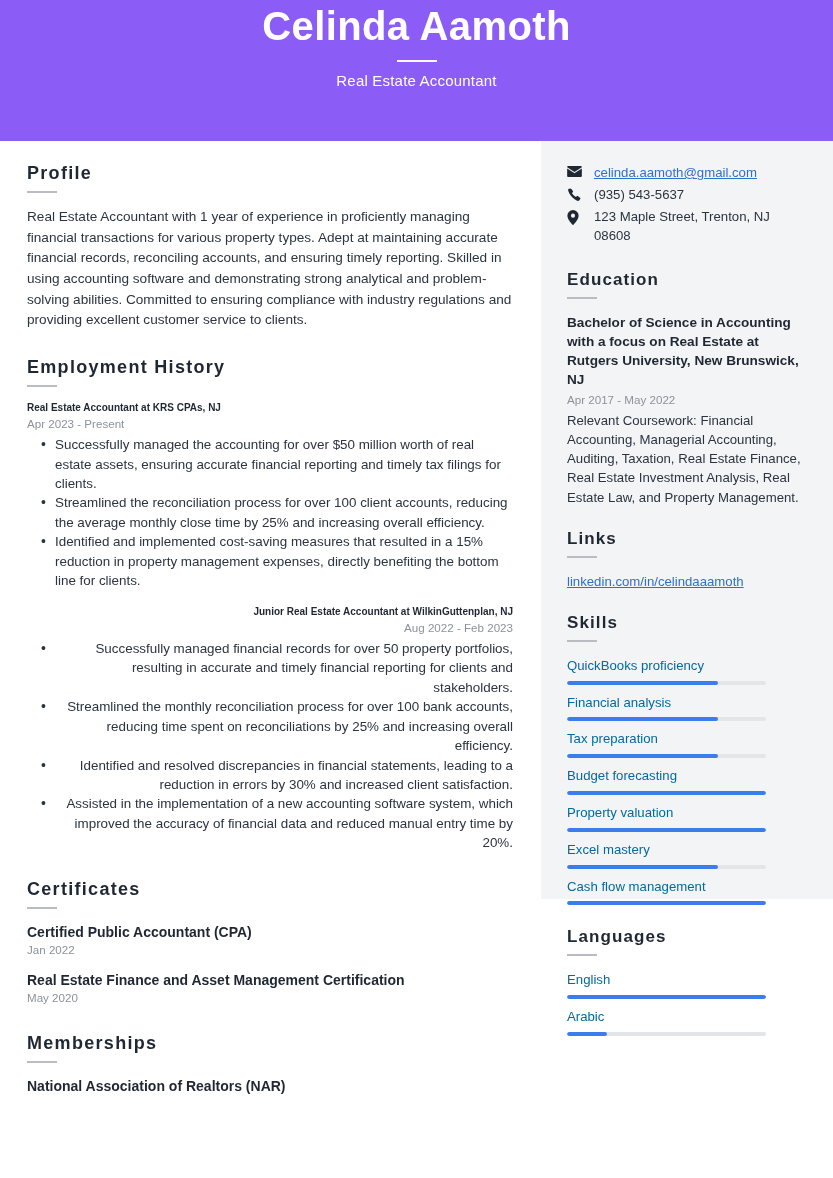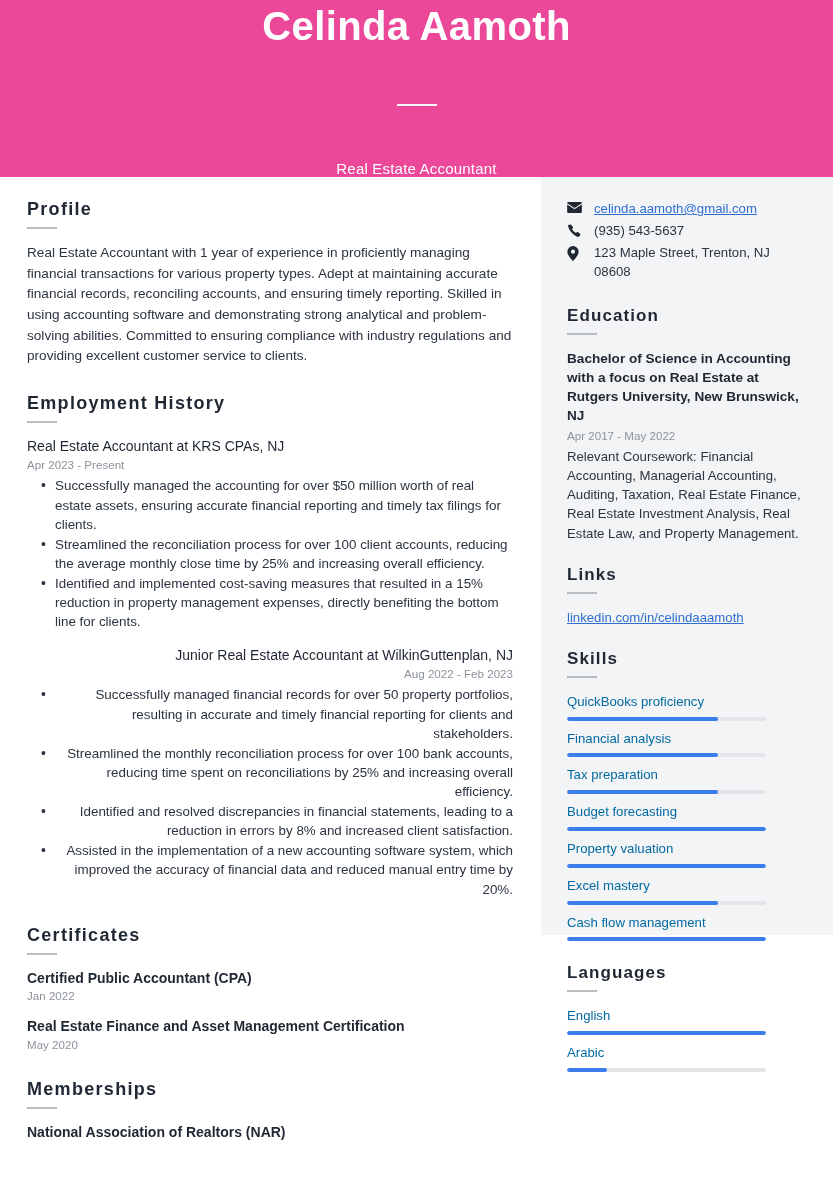--- a/index.html
+++ b/index.html
@@ -24,13 +24,13 @@
 
   
   .header {
-    height: 177px;
-    background: #ec4899;
+    height: 141px;
+    background: #8b5cf6;
     color: #ffffff;
     display: flex;
     flex-direction: column;
     align-items: center;
-    justify-content: space-between;
+    justify-content: flex-start;
     box-sizing: border-box;
     padding-top: 4px;
   }

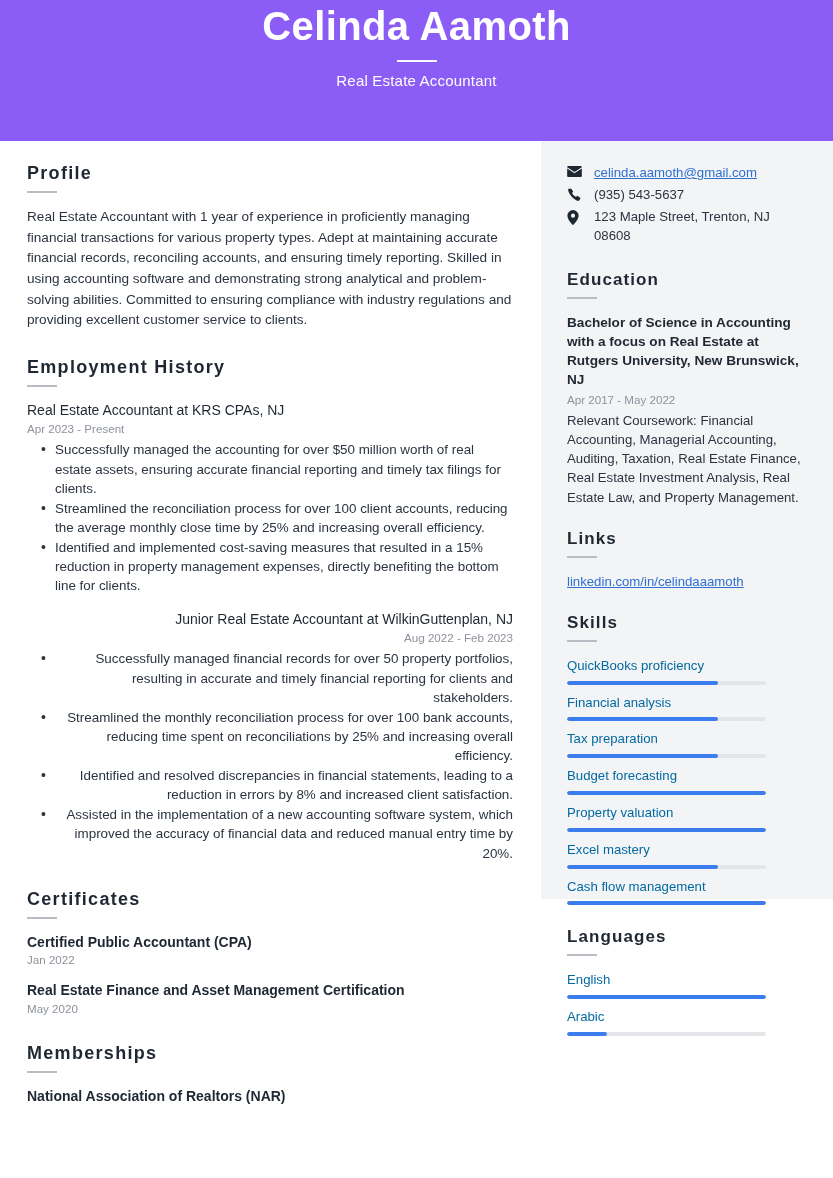--- a/index.html
+++ b/index.html
@@ -114,8 +114,8 @@
   }
   .job:last-child { margin-bottom: 0; text-align: right; }
   .job-title {
-    font-size: 14px;
-    font-weight: 400;
+    font-size: 10px;
+    font-weight: 700;
     color: #1f2733;
     margin: 0 0 2px 0;
     line-height: 1.3;

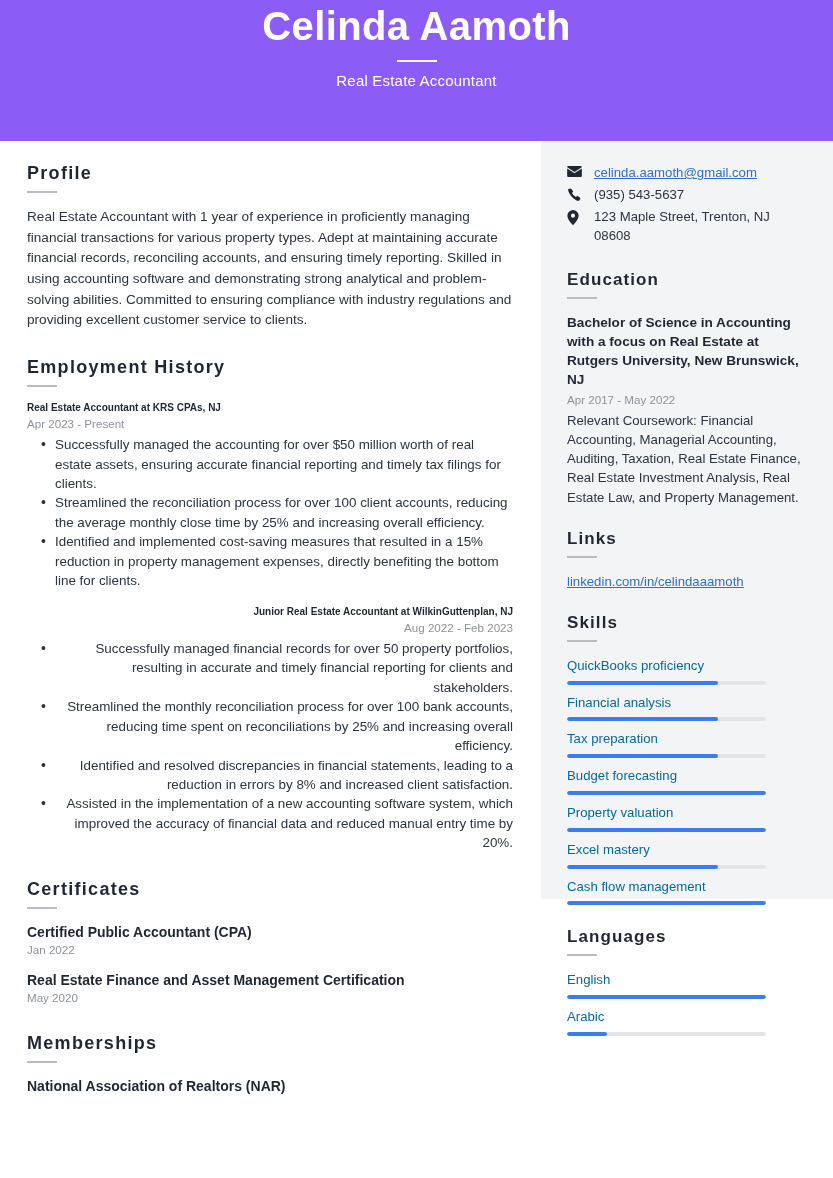--- a/index.html
+++ b/index.html
@@ -292,7 +292,7 @@
           <ul class="bullets">
             <li>Successfully managed financial records for over 50 property portfolios, resulting in accurate and timely financial reporting for clients and stakeholders.</li>
             <li>Streamlined the monthly reconciliation process for over 100 bank accounts, reducing time spent on reconciliations by 25% and increasing overall efficiency.</li>
-            <li>Identified and resolved discrepancies in financial statements, leading to a reduction in errors by 8% and increased client satisfaction.</li>
+            <li>Identified and resolved discrepancies in financial statements, leading to a reduction in errors by 30% and increased client satisfaction.</li>
             <li>Assisted in the implementation of a new accounting software system, which improved the accuracy of financial data and reduced manual entry time by 20%.</li>
           </ul>
         </div>

